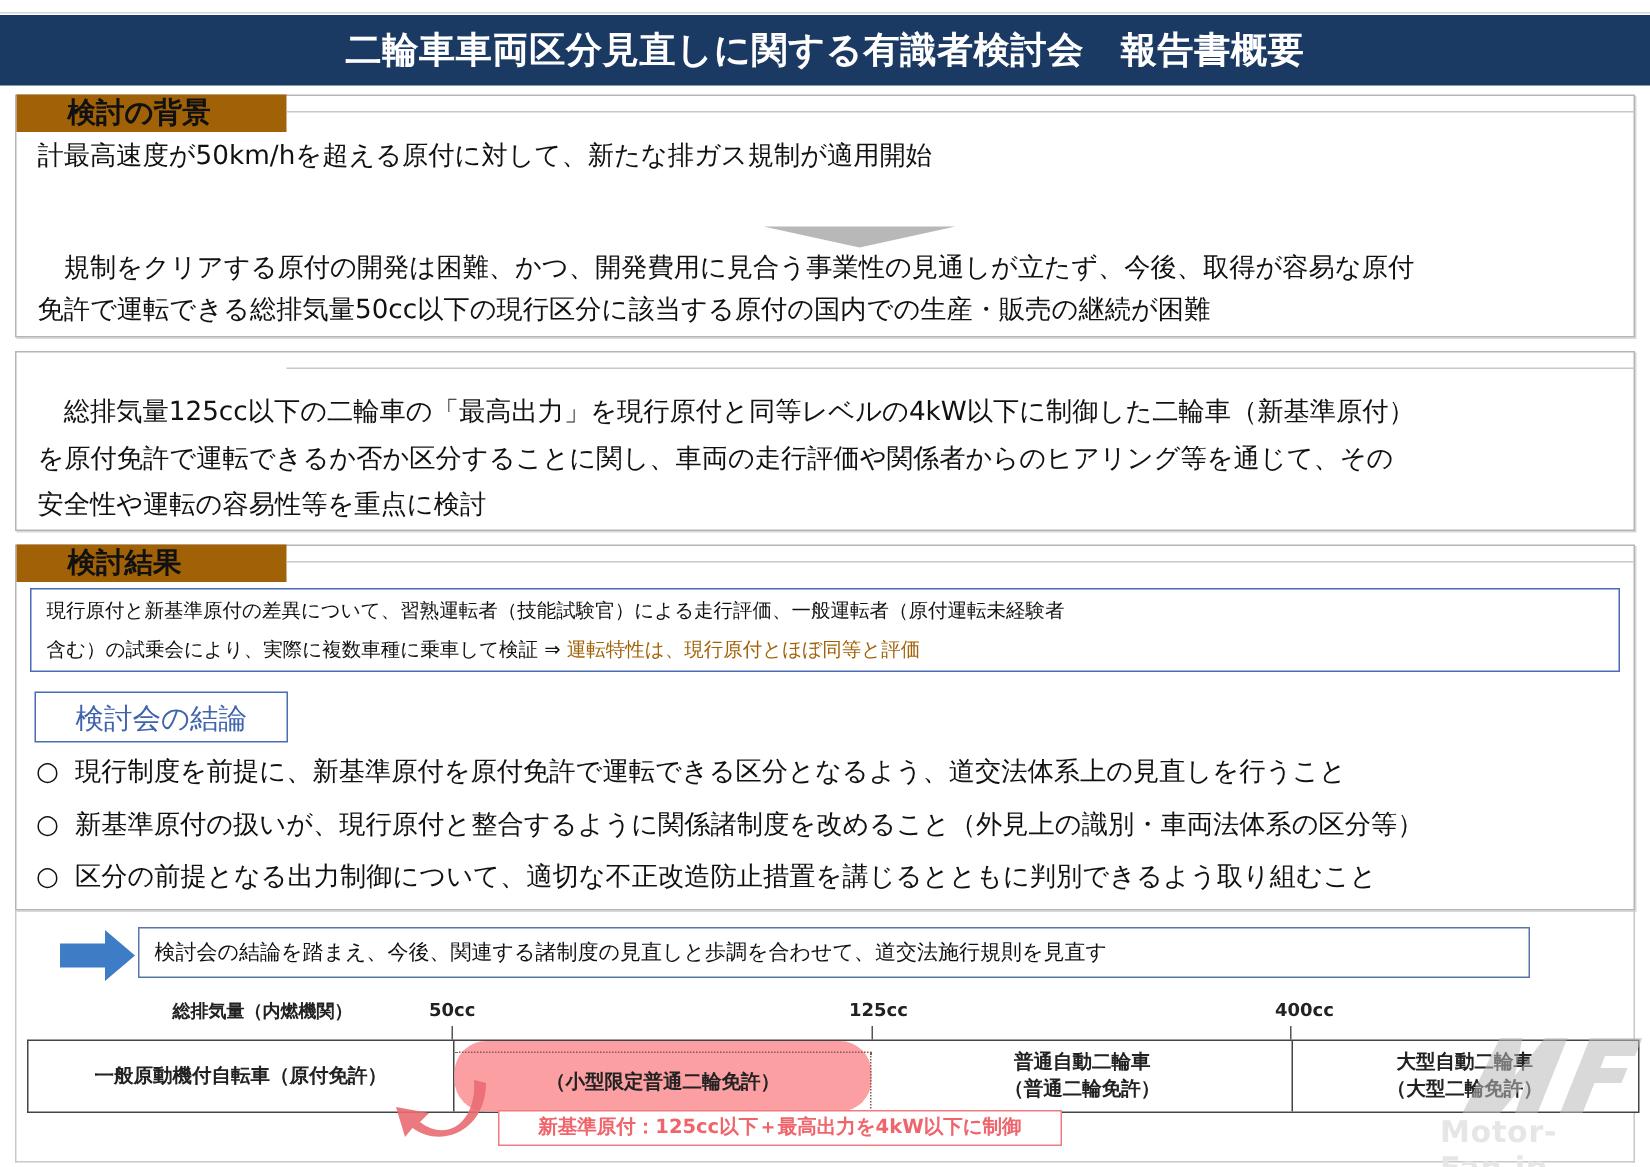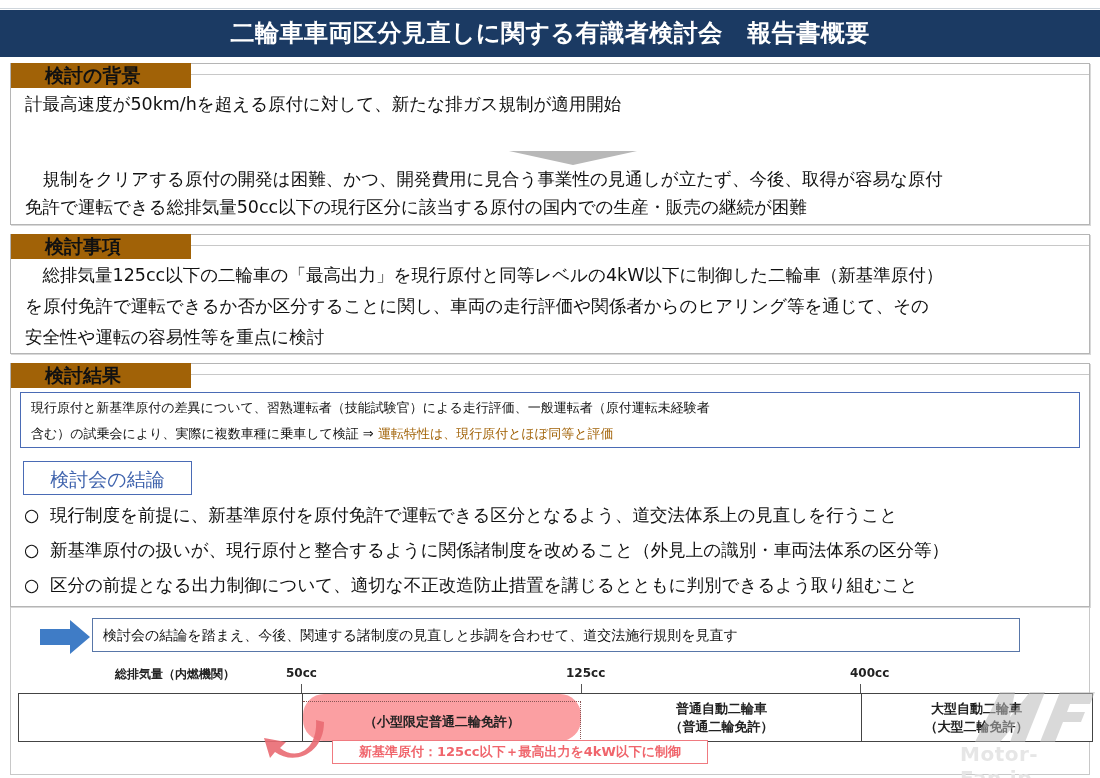--- a/index.html
+++ b/index.html
@@ -78,7 +78,6 @@
 </div>
 
 <div class="section" style="top:234px; height:118px;">
-  <div class="sec-label">検討事項</div>
   <div class="sec-line"></div>
   <div class="body-text" style="top:25px; line-height:31px;">
     <div style="white-space:nowrap;">　総排気量125cc以下の二輪車の「最高出力」を現行原付と同等レベルの4kW以下に制御した二輪車（新基準原付）</div>

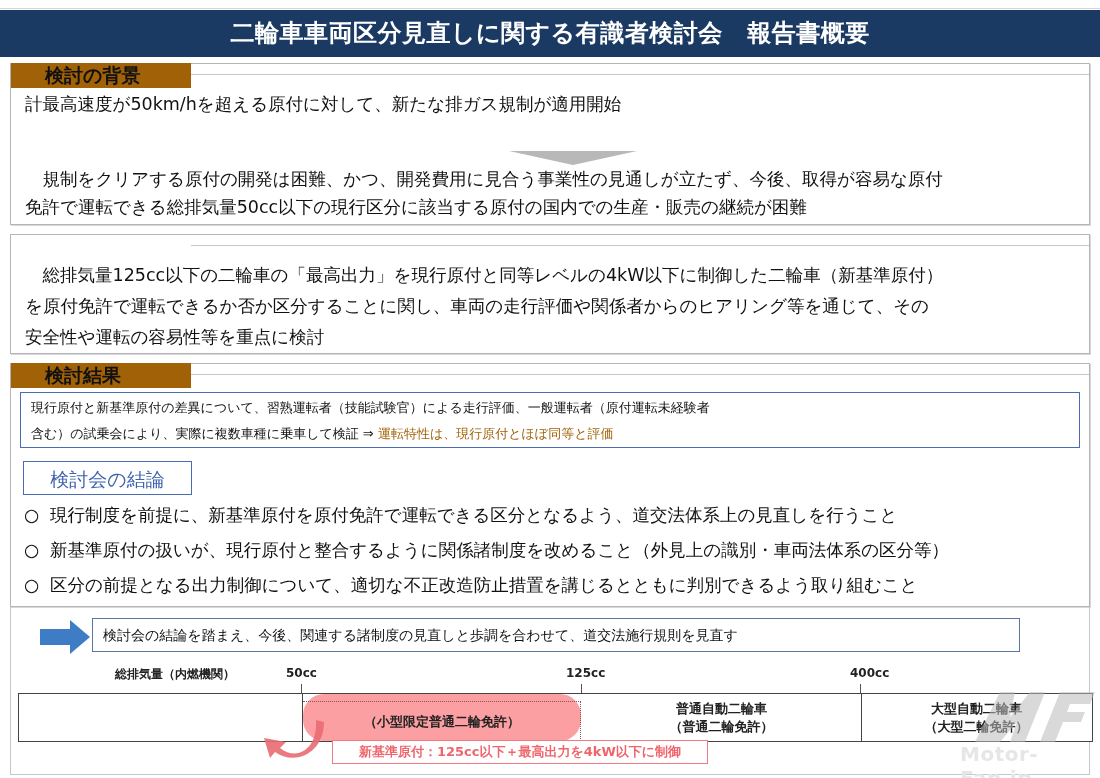--- a/index.html
+++ b/index.html
@@ -126,6 +126,9 @@
 <div class="tick" style="left:860px;"></div>
 
 <div class="license-row">
+  <div class="cell" style="left:0; width:283px;">
+    <span>一般原動機付自転車（原付免許）</span>
+  </div>
   <div class="vsep" style="left:283px;"></div>
   <div class="cell pink" style="left:284px; width:278px;">
     <div class="dotted-top"></div>

